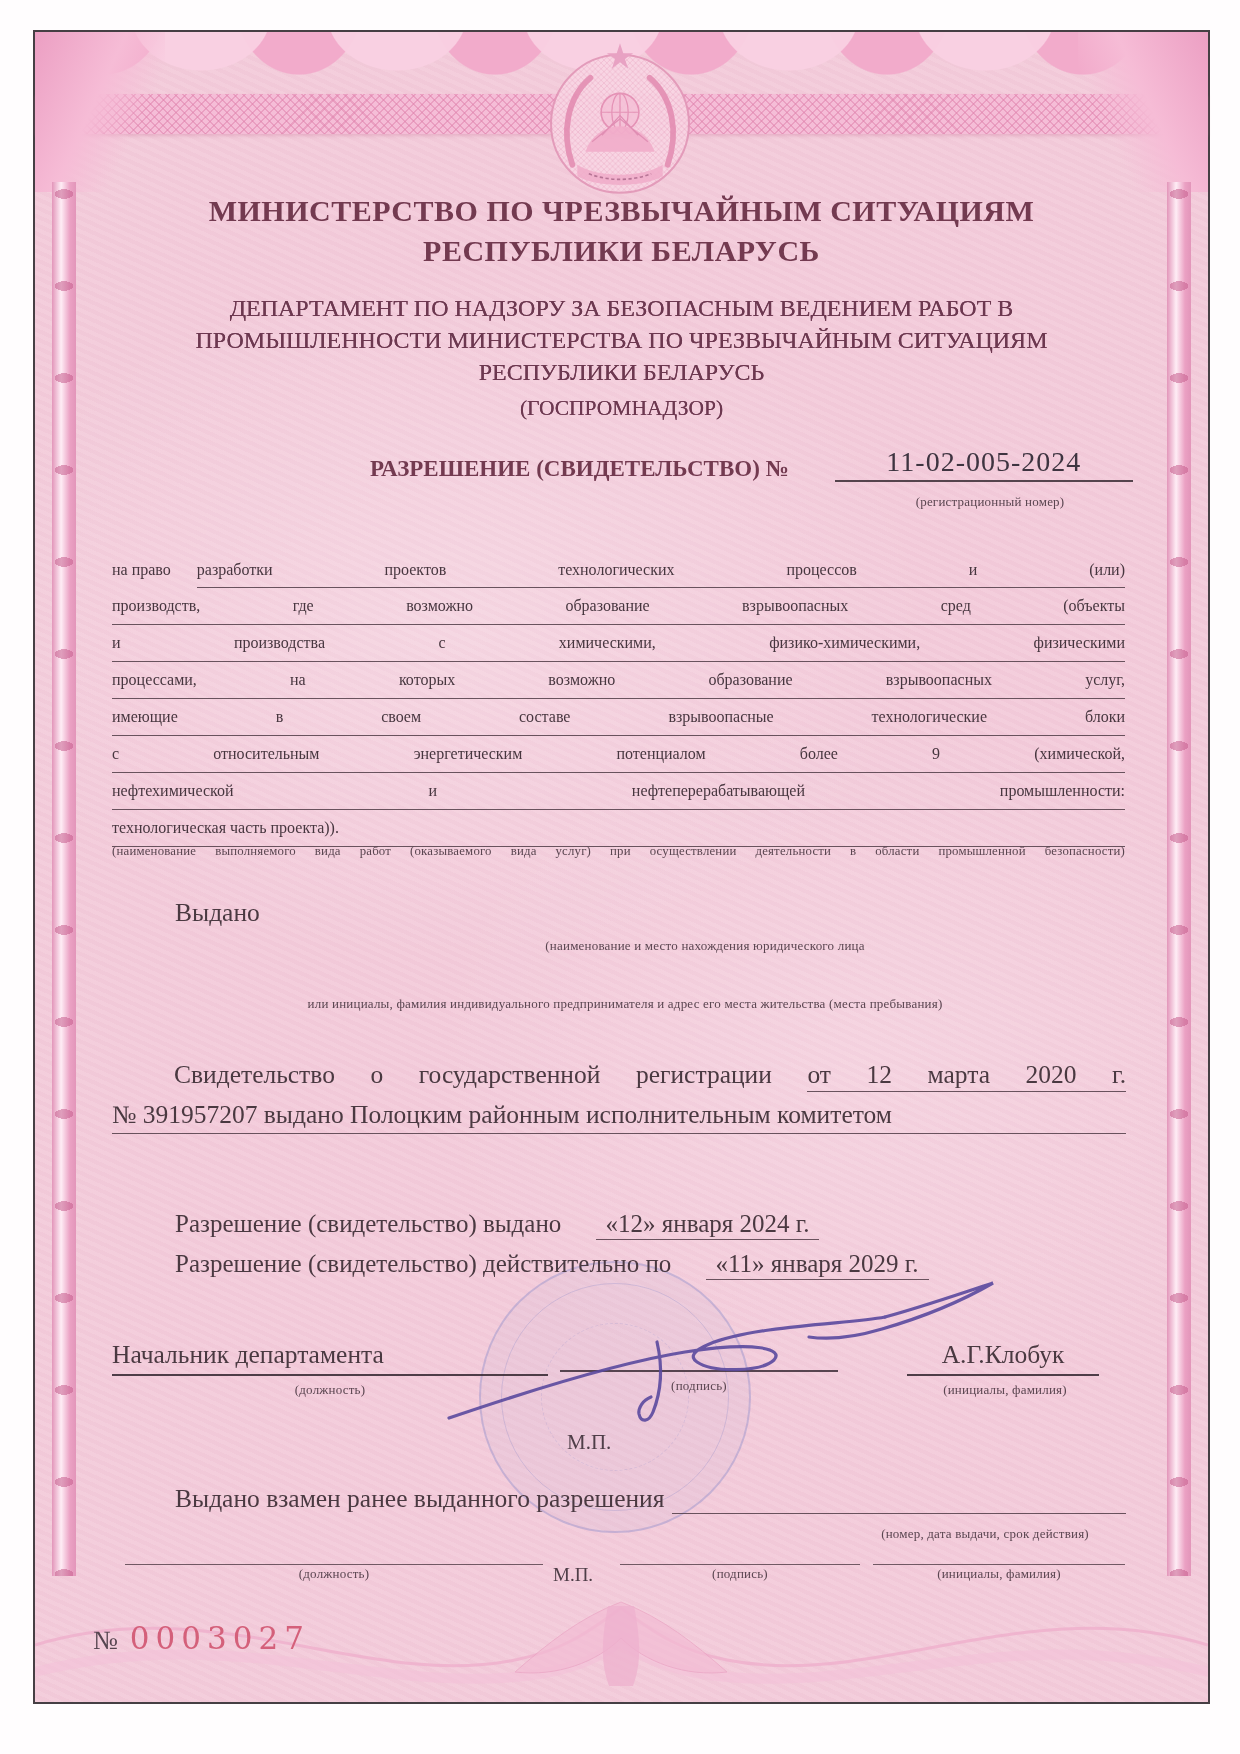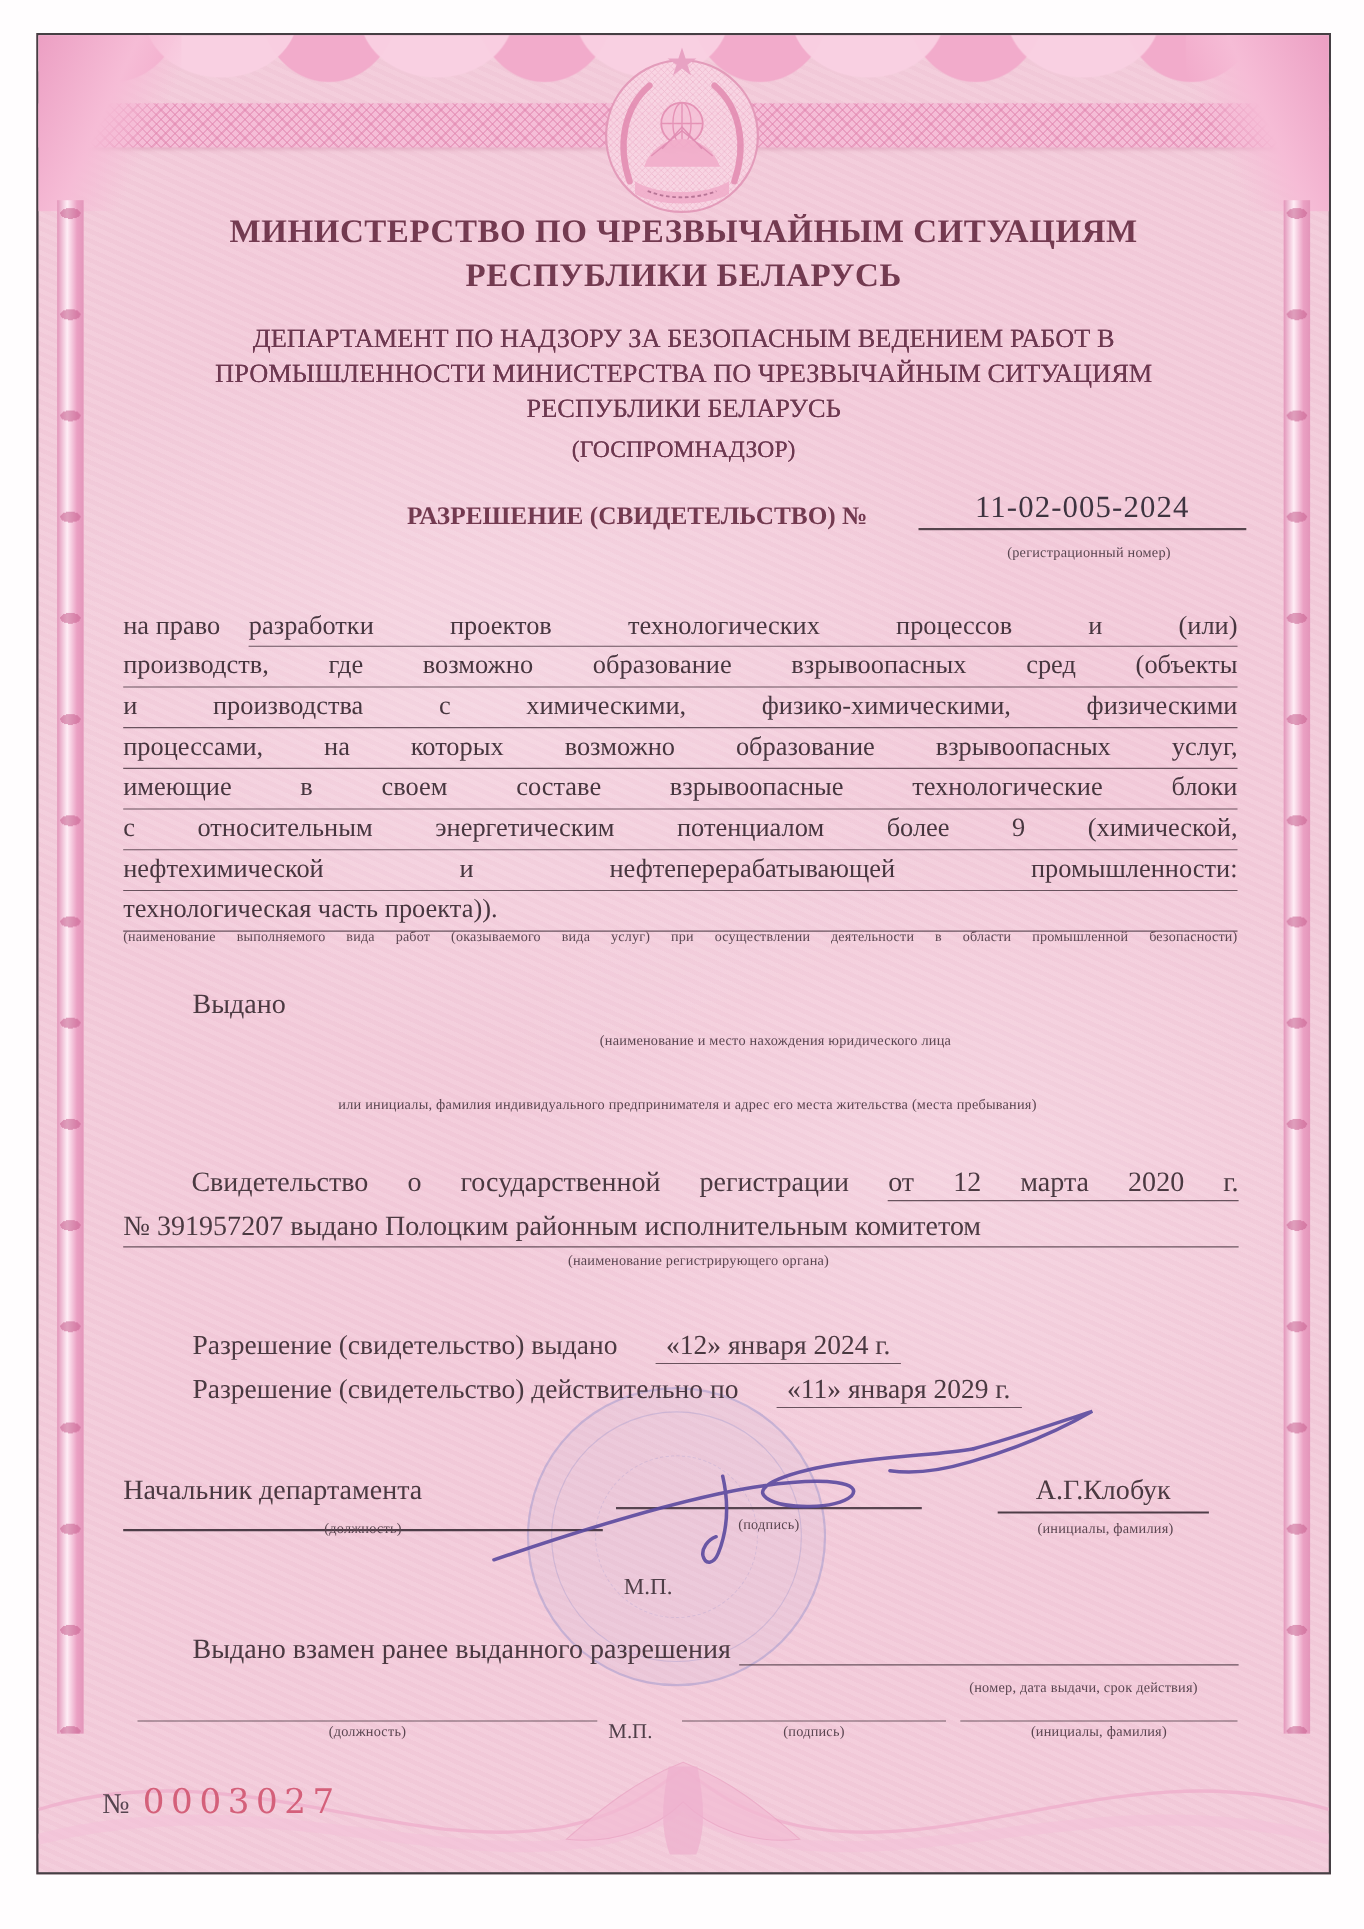--- a/index.html
+++ b/index.html
@@ -57,7 +57,7 @@
   .permit .num{flex:1;text-align:center;font-size:28px;color:#3e3440;letter-spacing:1px;
     border-bottom:2px solid #55444d;padding-bottom:2px;}
   .cap{font-size:13px;color:#5a4550;letter-spacing:.2px;}
-  .scope{left:77px;width:1013px;top:520px;font-size:24px;color:#47363f;}
+  .scope{left:77px;width:1013px;top:520px;font-size:16px;color:#47363f;}
   .sline{height:36px;line-height:35px;border-bottom:1.6px solid rgba(80,60,70,.85);
     text-align:justify;text-align-last:justify;}
   .sline.last{text-align-last:left;}

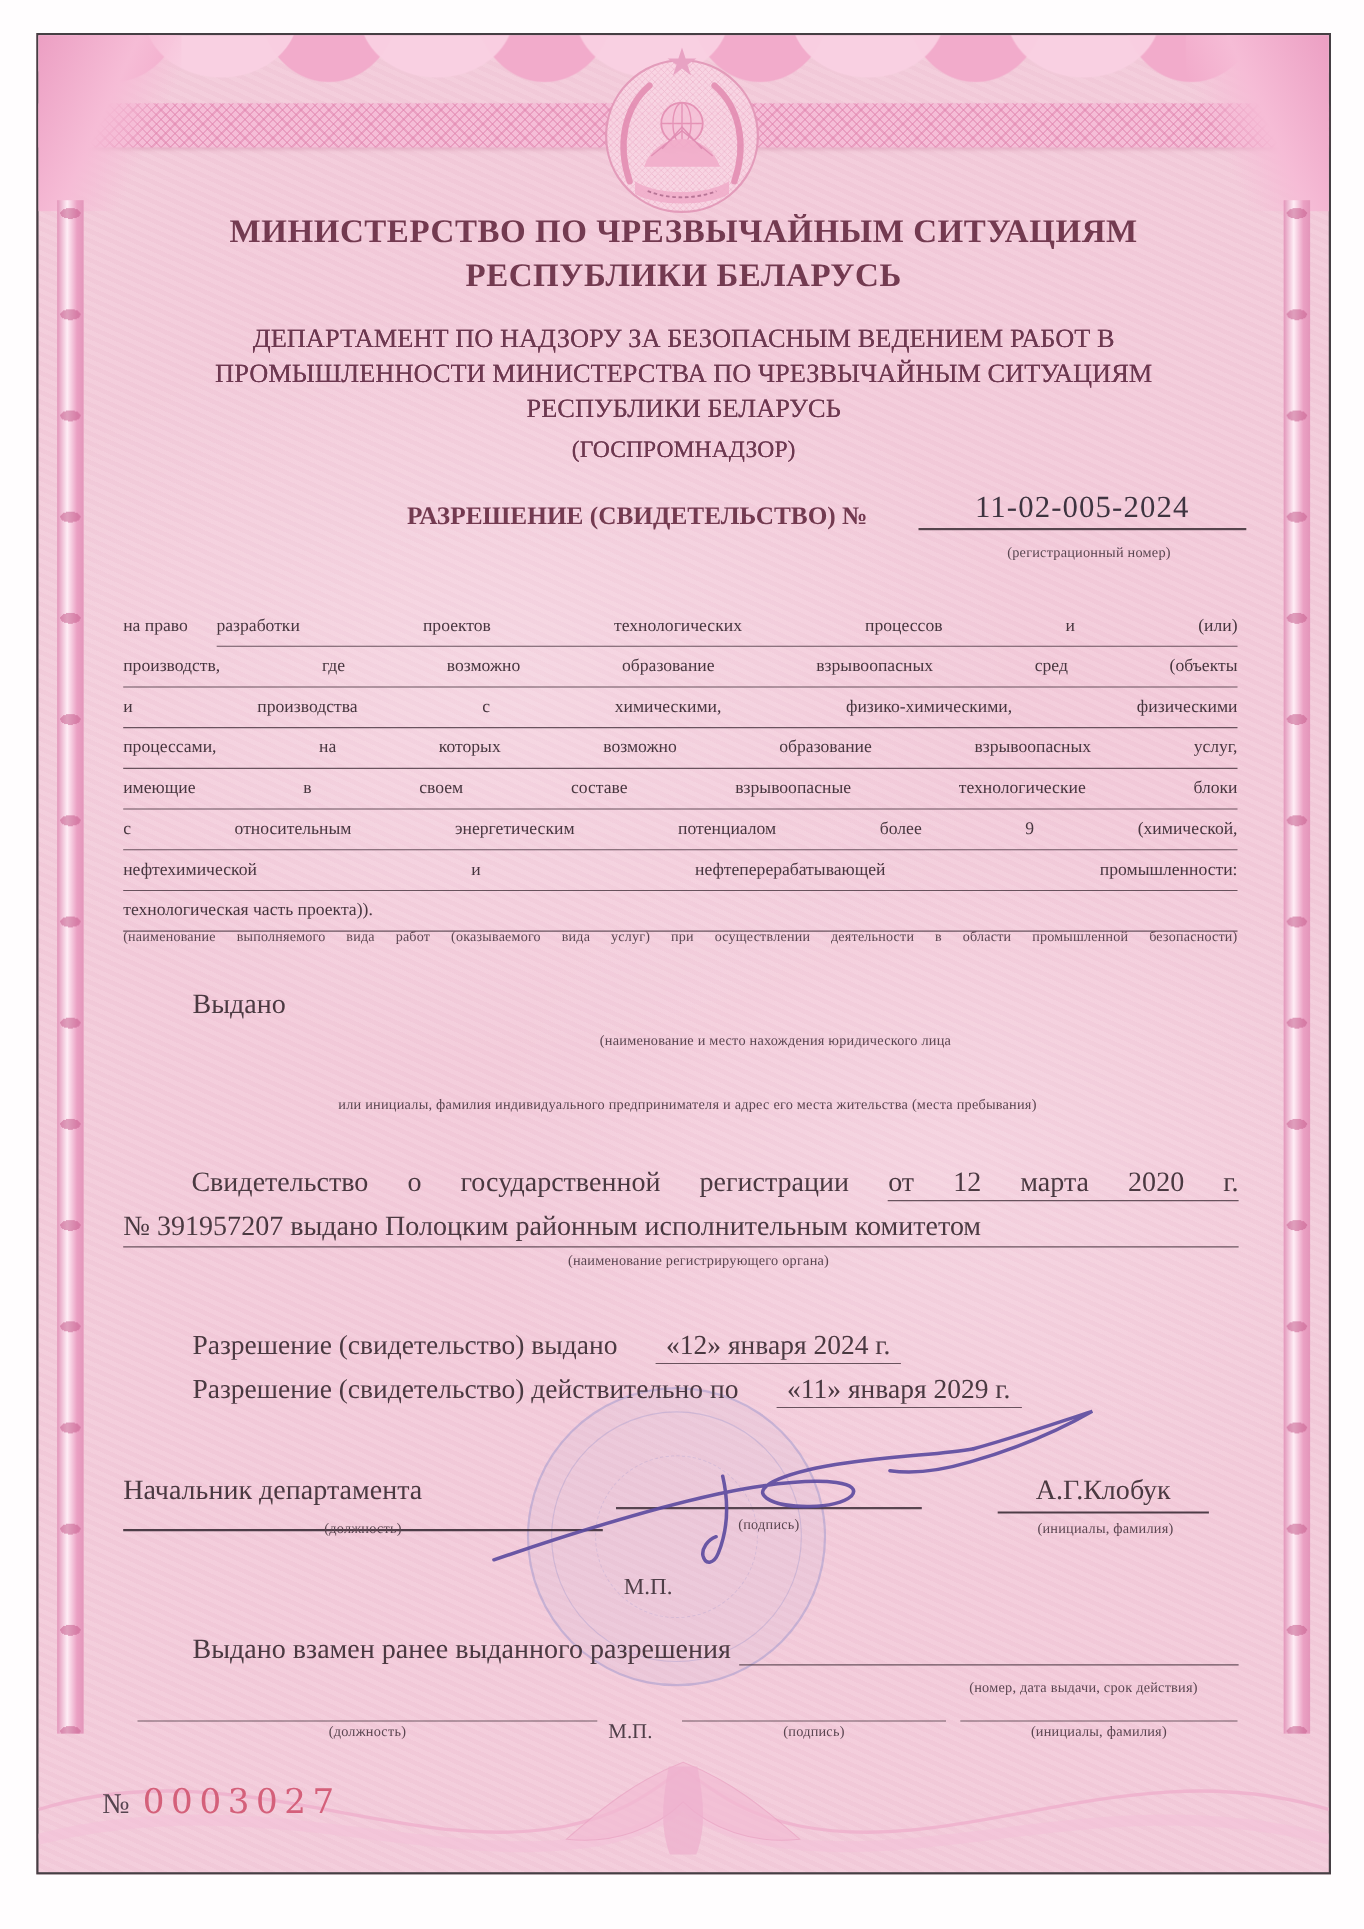--- a/index.html
+++ b/index.html
@@ -184,7 +184,6 @@
       <span class="u">от 12 марта 2020 г.</span>
     </div>
     <div class="z reg2">№ 391957207 выдано Полоцким районным исполнительным комитетом</div>
-    <div class="z cap reg-cap">(наименование регистрирующего органа)</div>
 
     <div class="z val" style="top:1178px">
       <span class="dlbl">Разрешение (свидетельство) выдано</span>

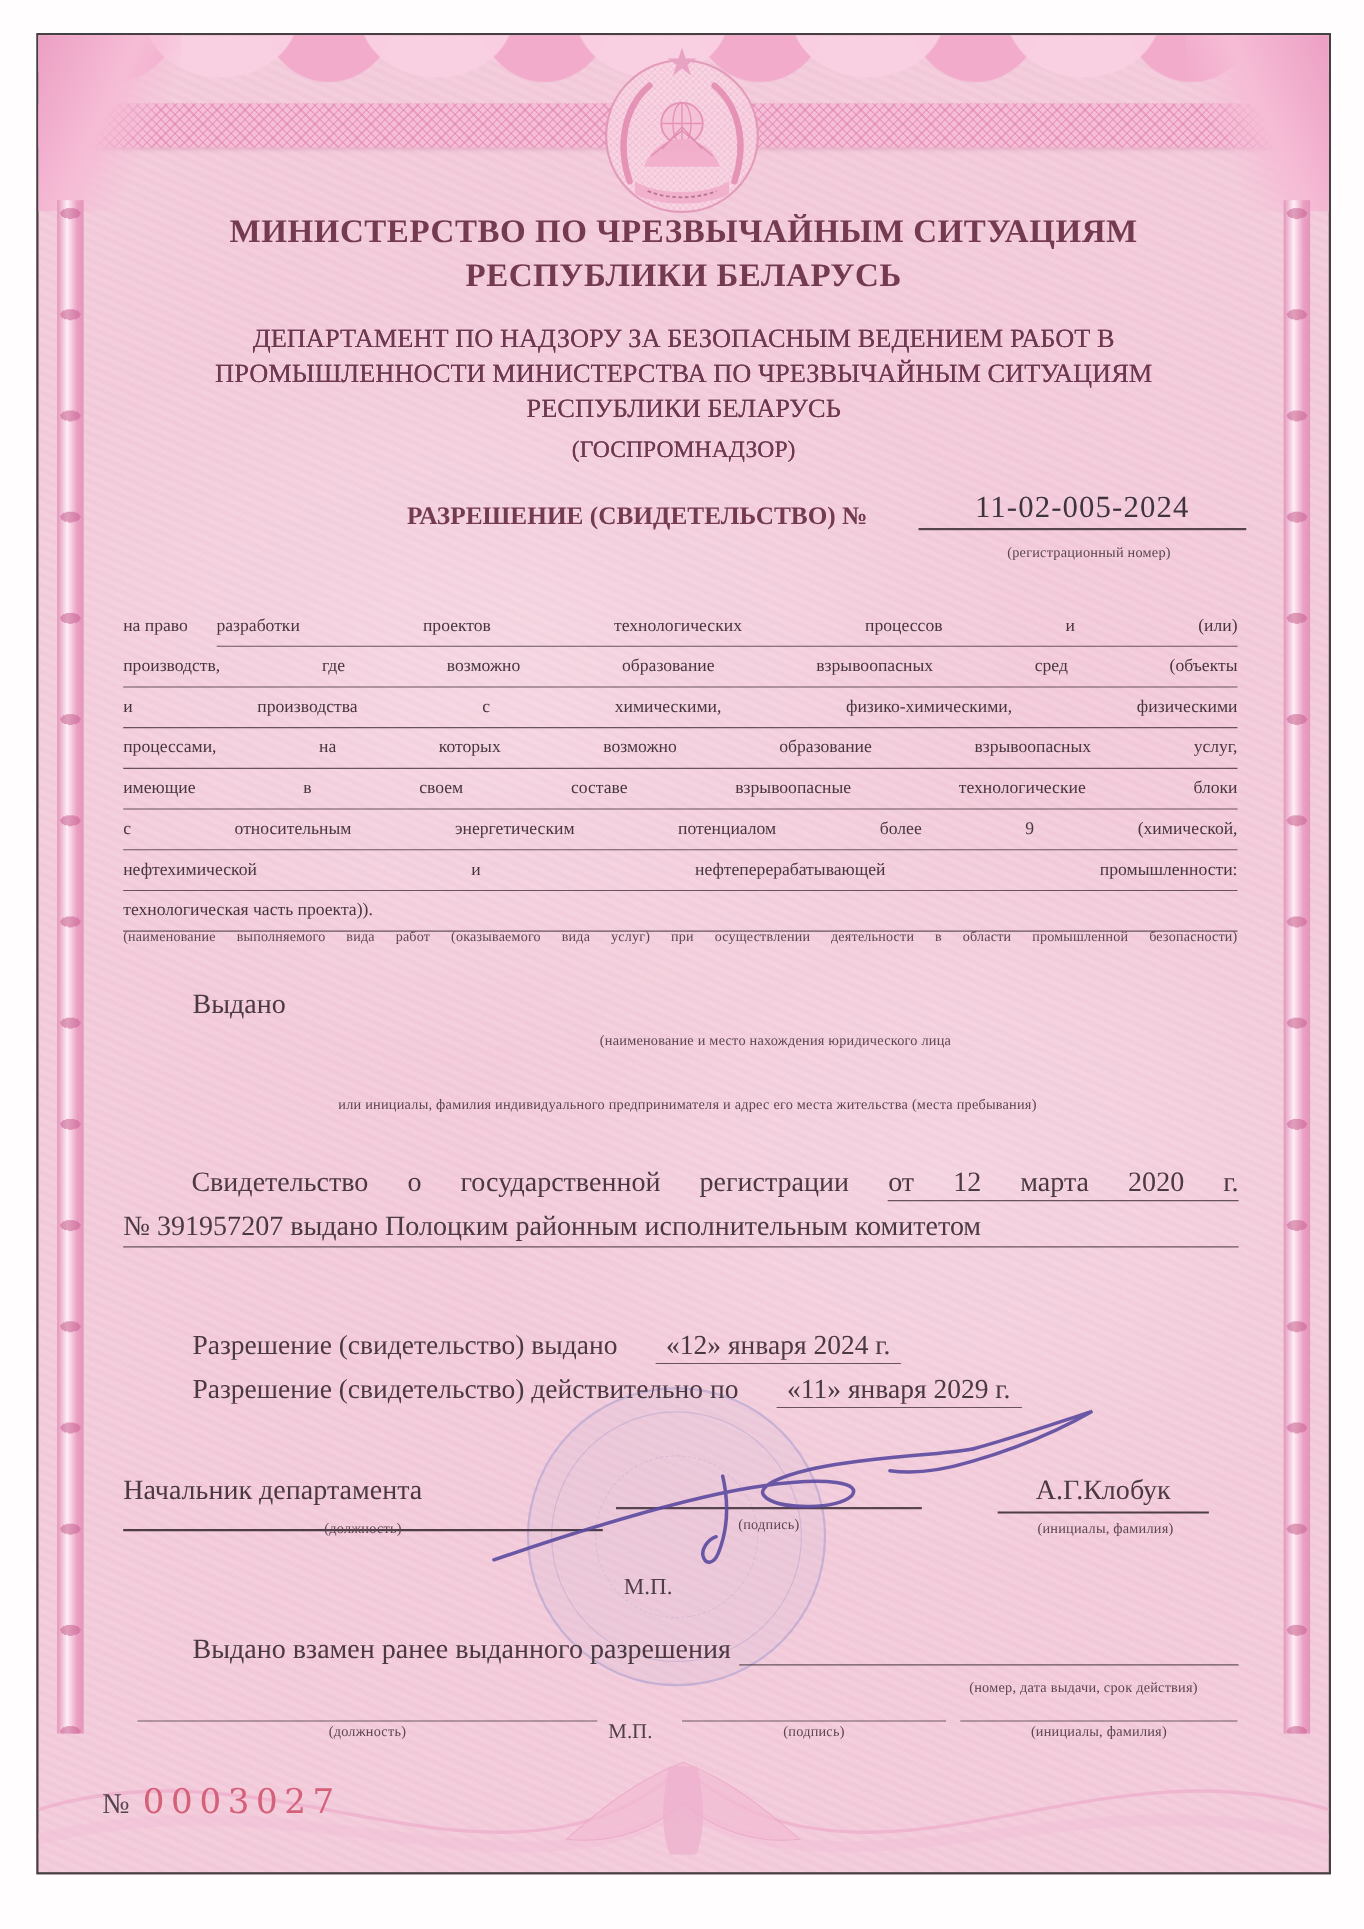--- a/index.html
+++ b/index.html
@@ -79,7 +79,7 @@
   .val{left:140px;font-size:25px;}
   .val .dlbl{padding-right:28px;}
   .val .dval{border-bottom:1.6px solid rgba(80,60,70,.85);padding:0 10px 2px;}
-  .sig-role{left:77px;top:1308px;width:436px;font-size:25.5px;border-bottom:2px solid rgba(60,45,55,.9);padding-bottom:20px;}
+  .sig-role{left:77px;top:1308px;width:436px;font-size:25.5px;border-bottom:2px solid rgba(60,45,55,.9);padding-bottom:4px;}
   .sig-role-cap{left:77px;top:1350px;width:436px;text-align:center;}
   .sig-line{left:525px;top:1308px;width:278px;height:30px;border-bottom:2px solid rgba(60,45,55,.85);}
   .sig-line-cap{left:525px;top:1346px;width:278px;text-align:center;}

